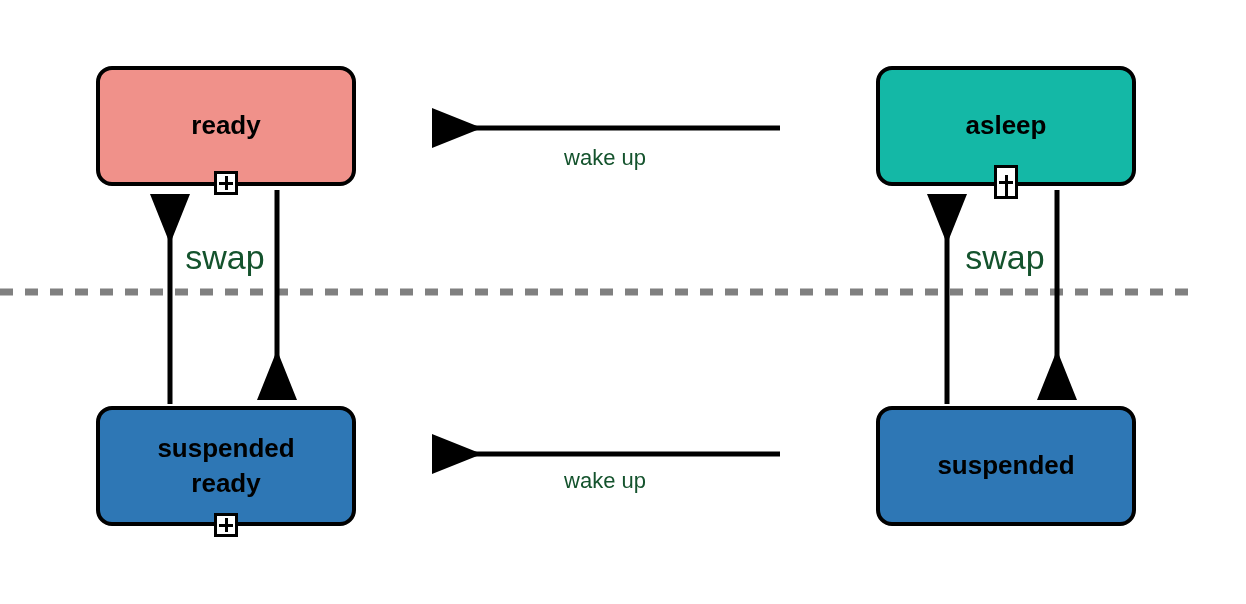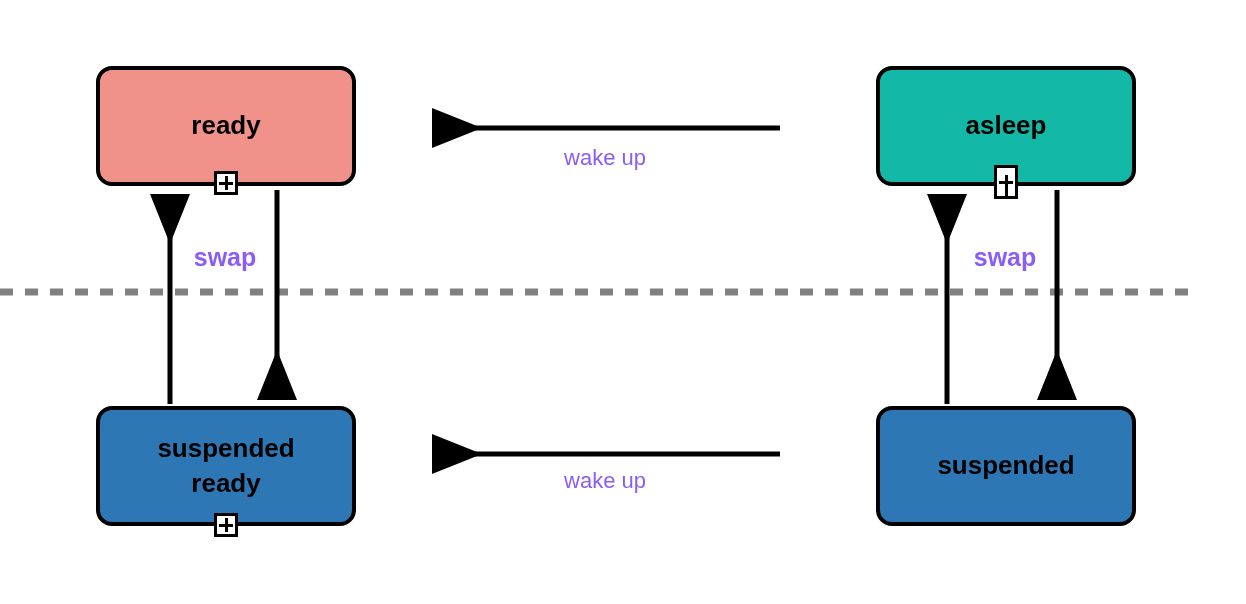--- a/index.html
+++ b/index.html
@@ -75,7 +75,7 @@
   }
   .edge-label {
     position: absolute;
-    color: #8b5cf6;
+    color: #14532d;
     white-space: nowrap;
     z-index: 4;
   }

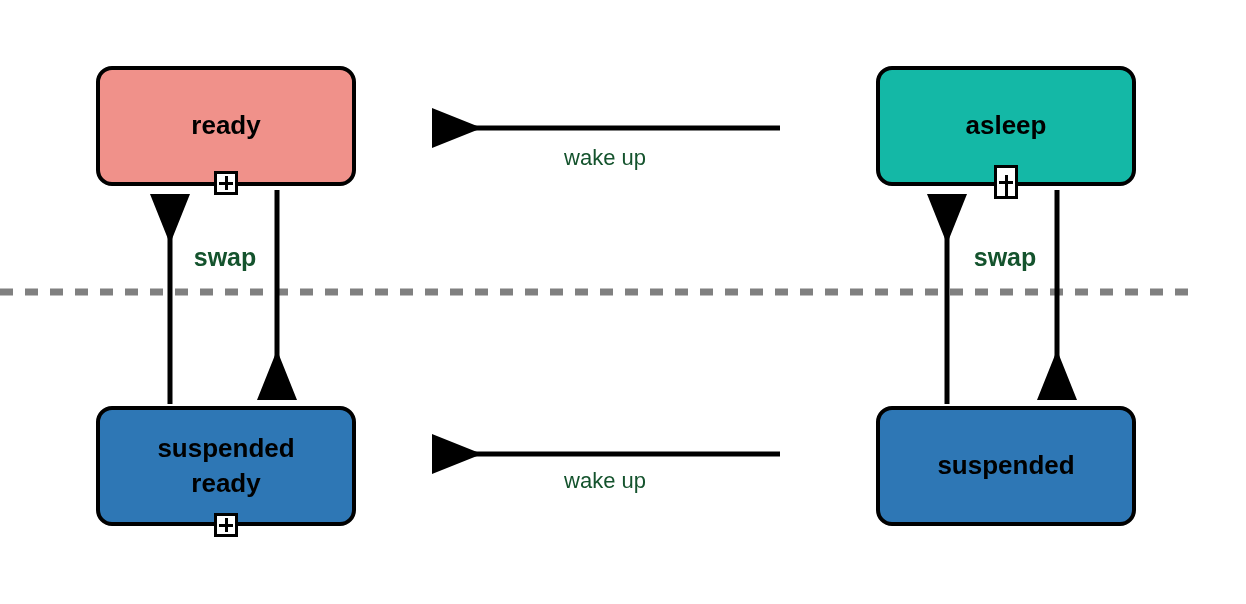--- a/index.html
+++ b/index.html
@@ -84,8 +84,8 @@
     font-weight: normal;
   }
   .edge-label.bold {
-    font-size: 25px;
-    font-weight: bold;
+    font-size: 34px;
+    font-weight: normal;
   }
 </style>
 </head>

